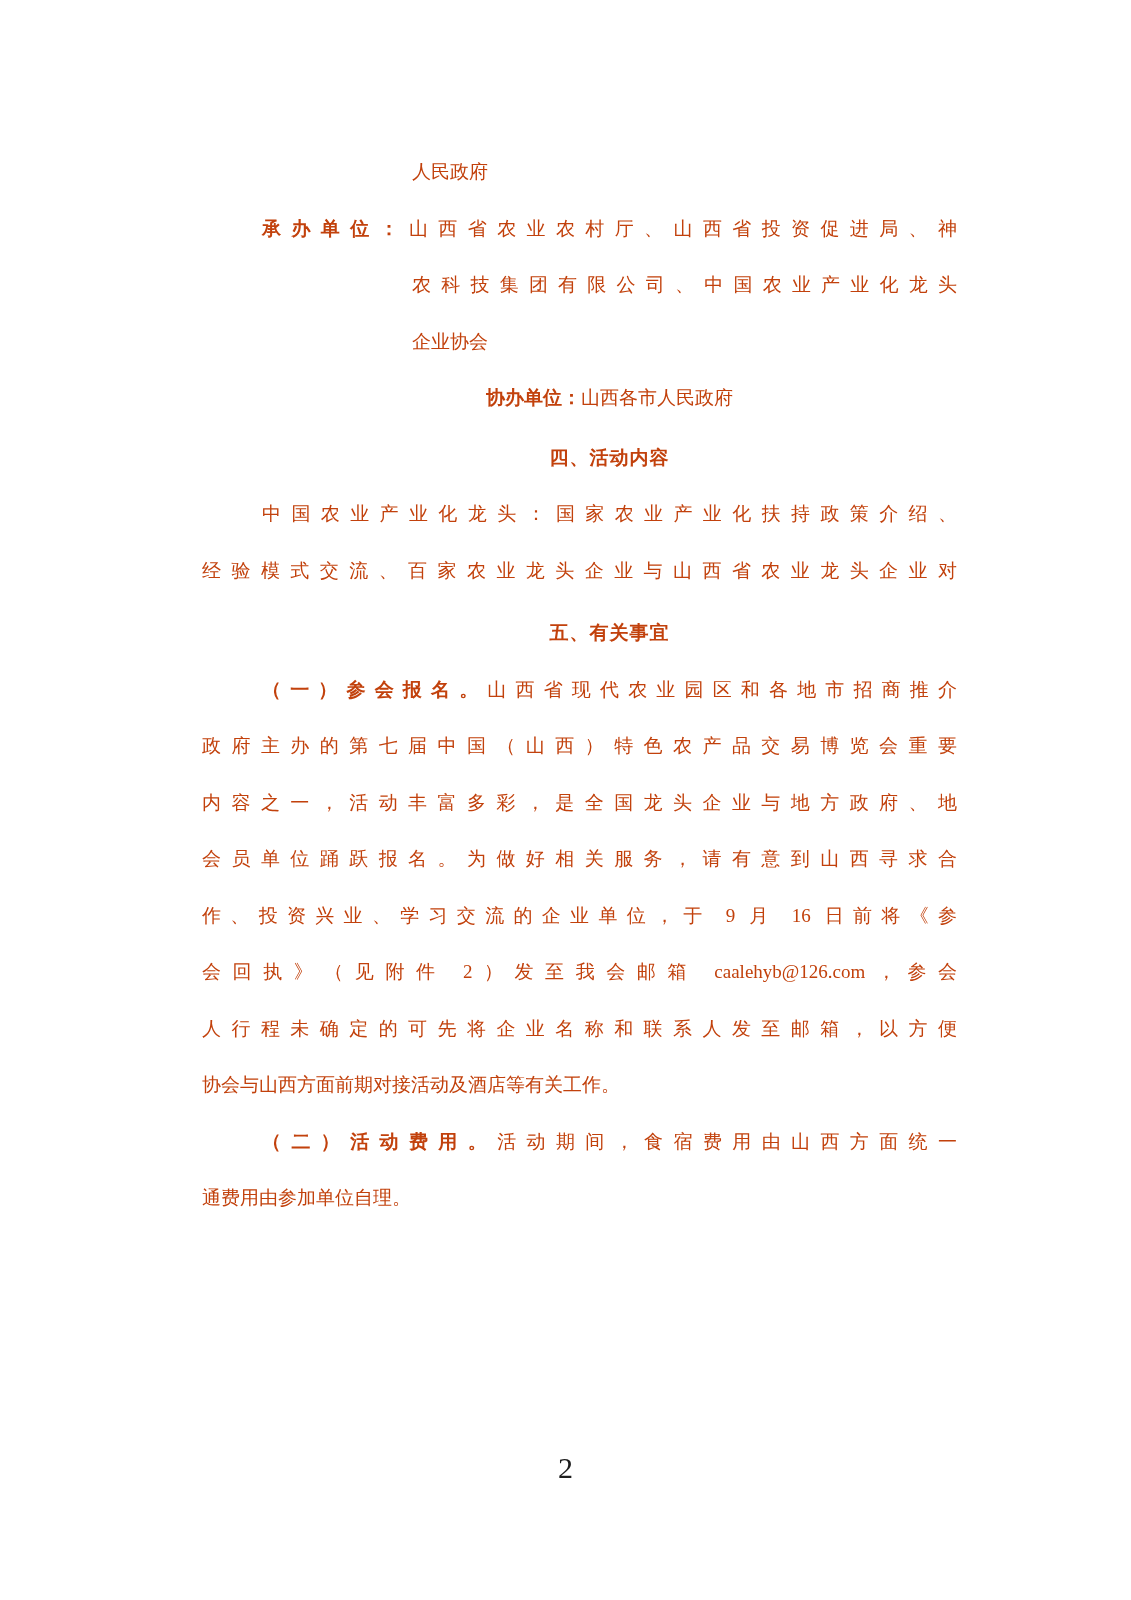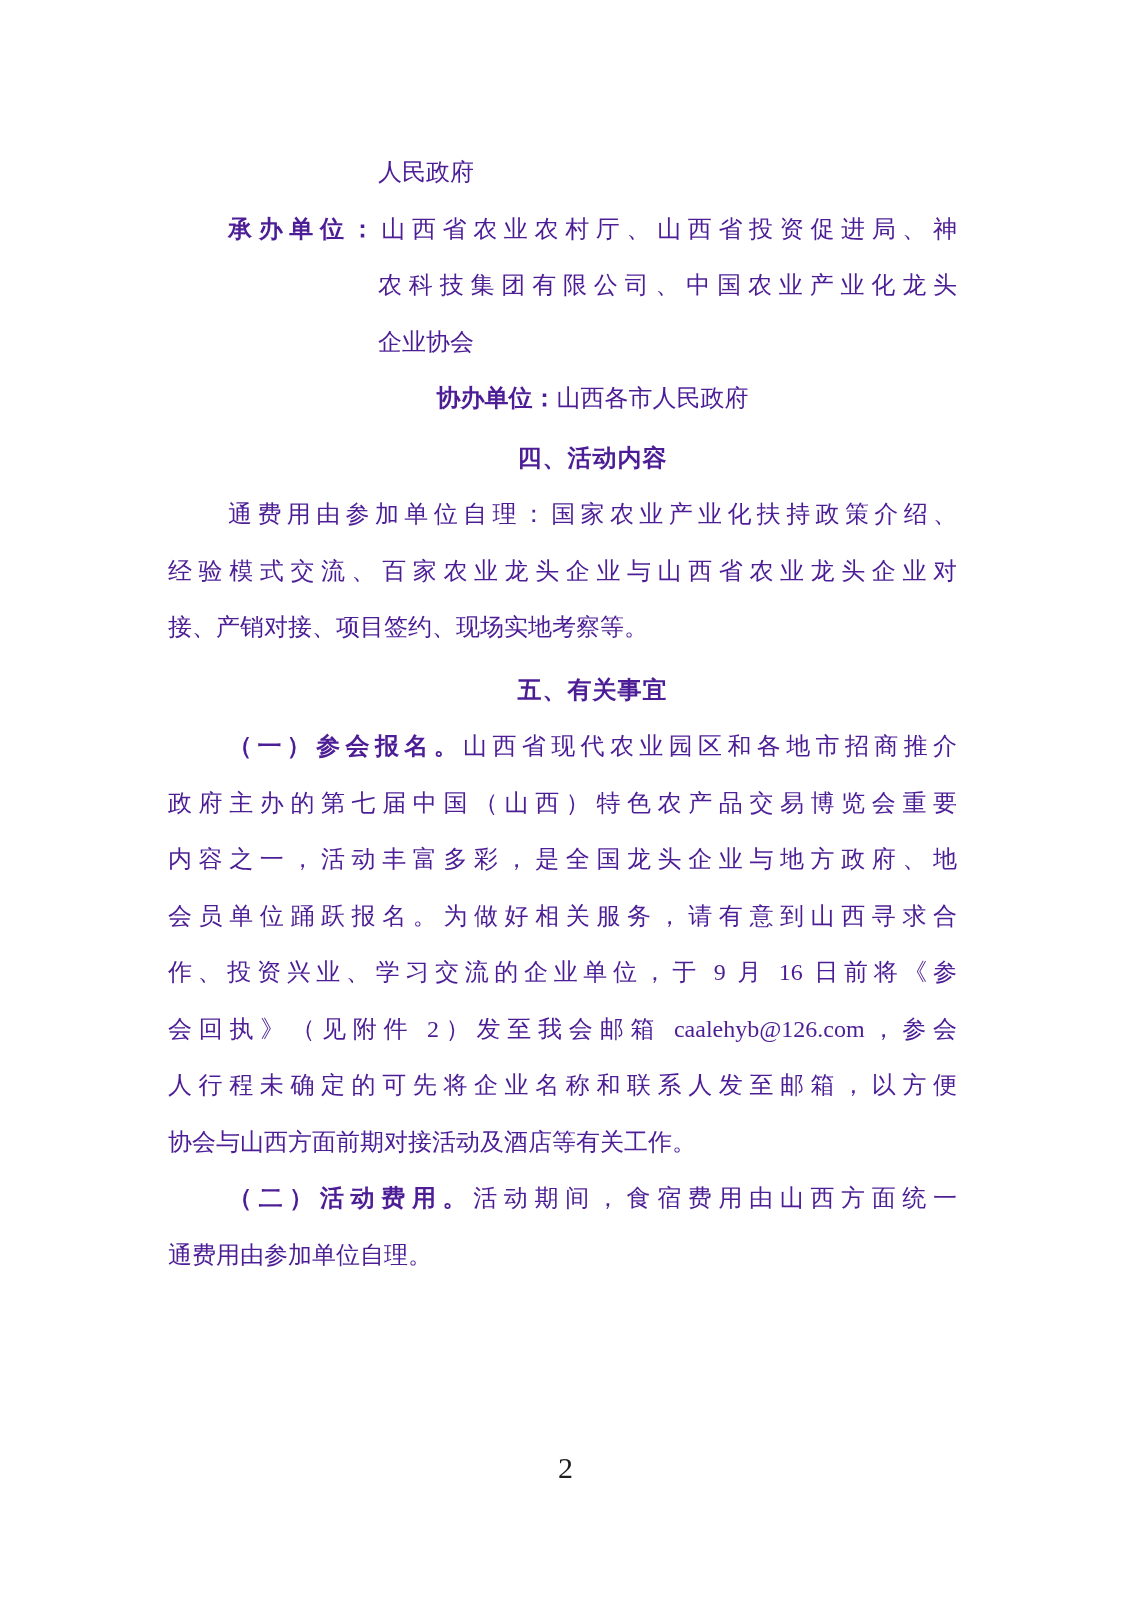--- a/index.html
+++ b/index.html
@@ -23,9 +23,10 @@
   .line{
     height:56.5px;
     line-height:56.5px;
-    font-size:24px;
+    font-size:19px;
     white-space:nowrap;
-    color:#4c1d95;
+    color:#c2410c;
+    margin-left:34px;
   }
   .line.justify{
     white-space:normal;

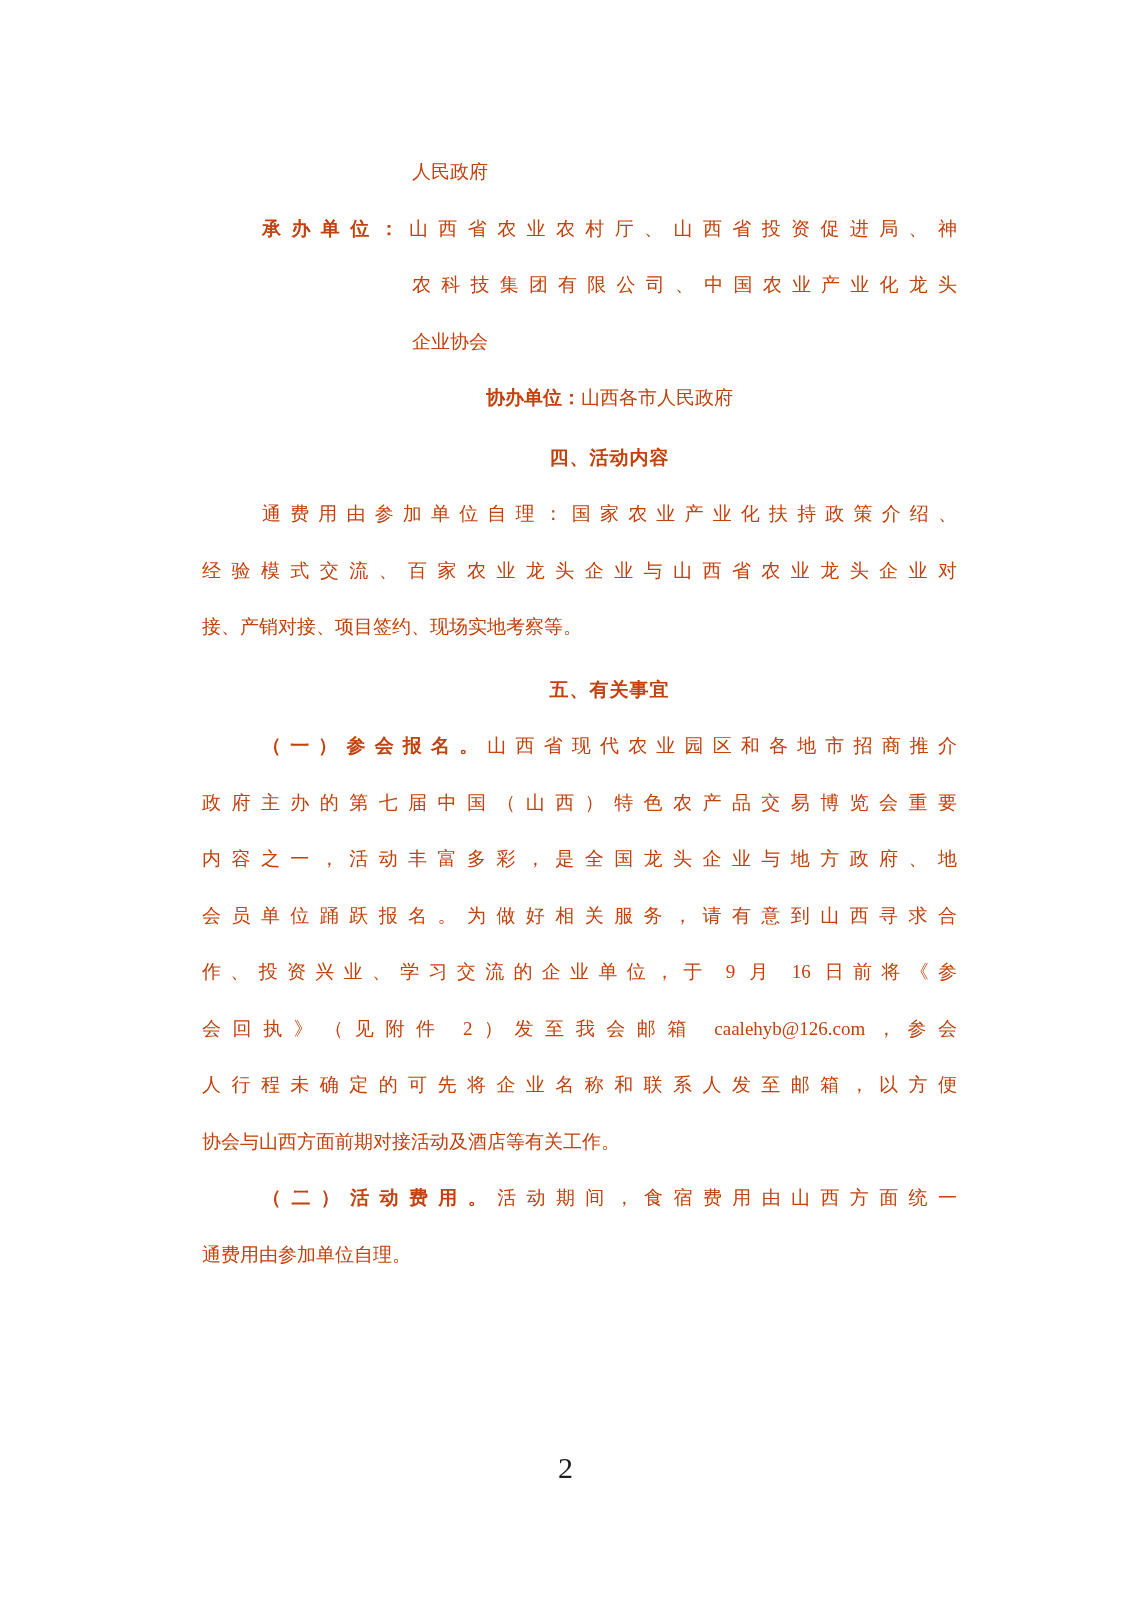--- a/index.html
+++ b/index.html
@@ -65,7 +65,7 @@
       <div class="line ind7"><span class="seg">企业协会</span></div>
       <div class="line ind2"><span class="seg-bold">协办单位：</span><span class="seg">山西各市人民政府</span></div>
       <div class="line ind2 heading" style="margin-top: 3px;"><span class="seg-bold">四、活动内容</span></div>
-      <div class="line ind2 justify"><span class="seg">通费用由参加单位自理：国家农业产业化扶持政策介绍、</span></div>
+      <div class="line ind2 justify"><span class="seg">中国农业产业化龙头：国家农业产业化扶持政策介绍、</span></div>
       <div class="line ind0 justify"><span class="seg">经验模式交流、百家农业龙头企业与山西省农业龙头企业对</span></div>
       <div class="line ind0"><span class="seg">接、产销对接、项目签约、现场实地考察等。</span></div>
       <div class="line ind2 heading" style="margin-top: 6px;"><span class="seg-bold">五、有关事宜</span></div>

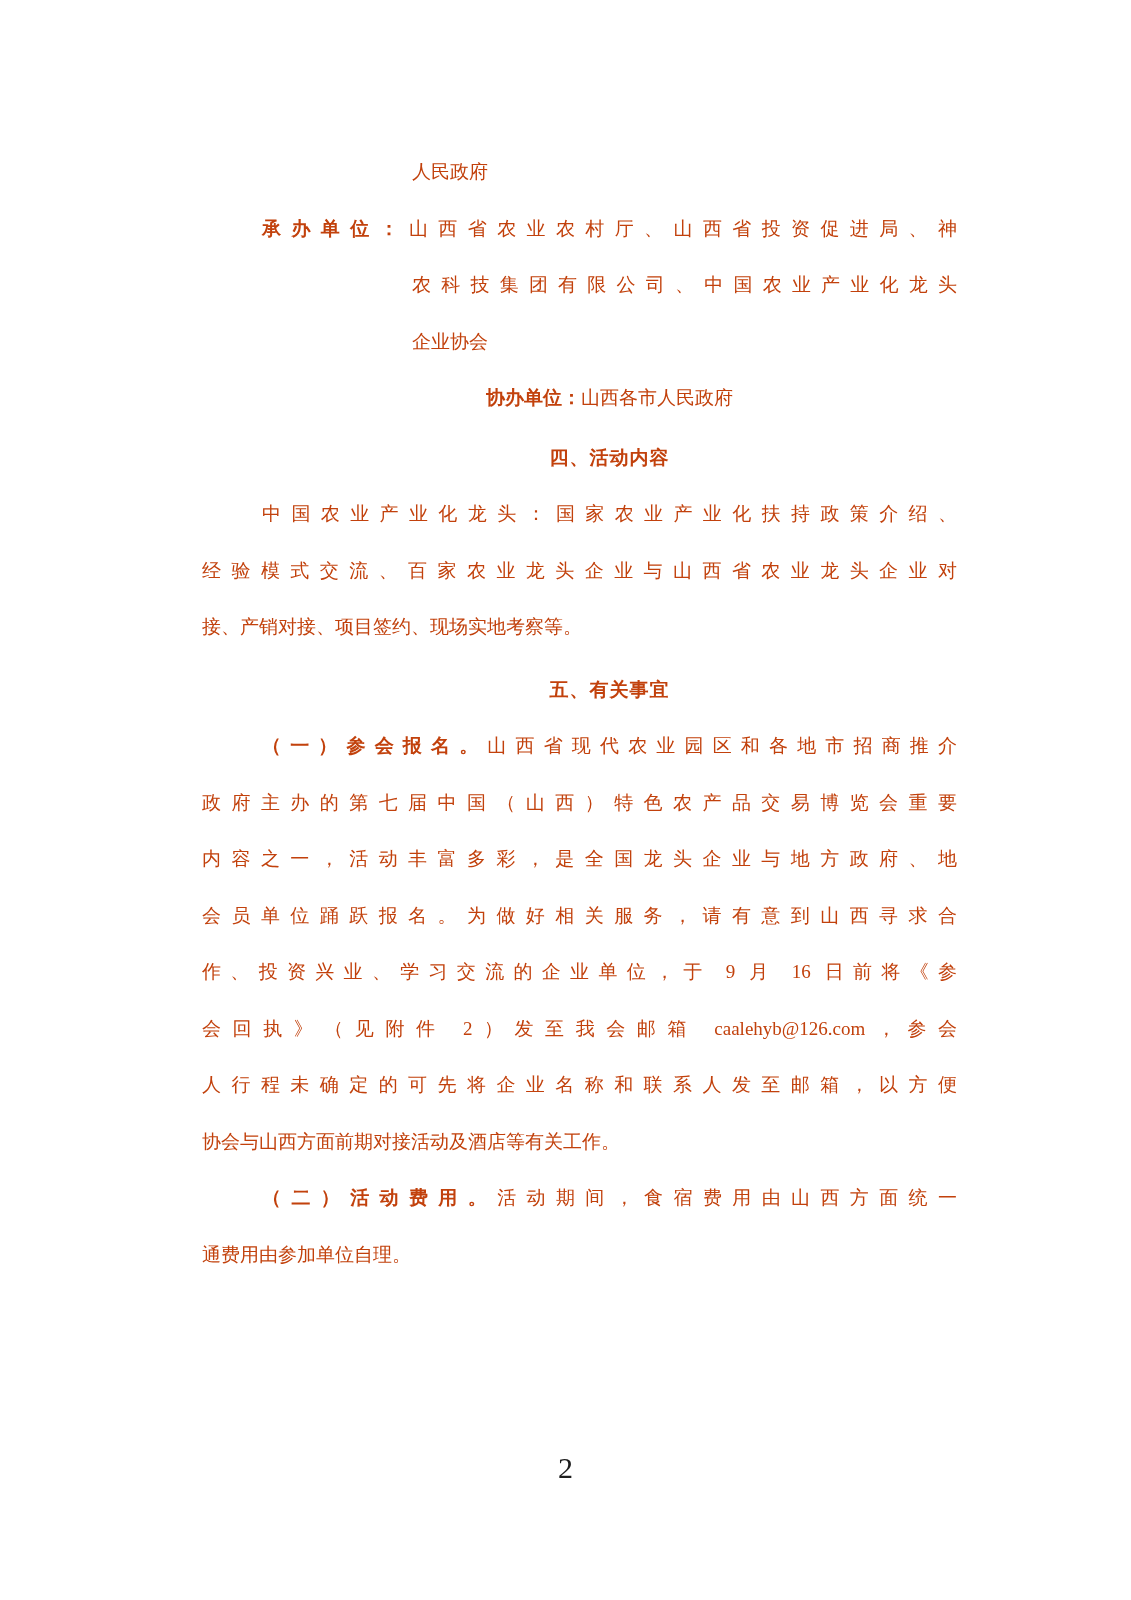--- a/index.html
+++ b/index.html
@@ -67,7 +67,6 @@
       <div class="line ind2 heading" style="margin-top: 3px;"><span class="seg-bold">四、活动内容</span></div>
       <div class="line ind2 justify"><span class="seg">中国农业产业化龙头：国家农业产业化扶持政策介绍、</span></div>
       <div class="line ind0 justify"><span class="seg">经验模式交流、百家农业龙头企业与山西省农业龙头企业对</span></div>
-      <div class="line ind0"><span class="seg">接、产销对接、项目签约、现场实地考察等。</span></div>
       <div class="line ind2 heading" style="margin-top: 6px;"><span class="seg-bold">五、有关事宜</span></div>
       <div class="line ind2 justify"><span class="seg-bold">（一）参会报名。</span><span class="seg">山西省现代农业园区和各地市招商推介</span></div>
       <div class="line ind0 justify"><span class="seg">政府主办的第七届中国（山西）特色农产品交易博览会重要</span></div>

